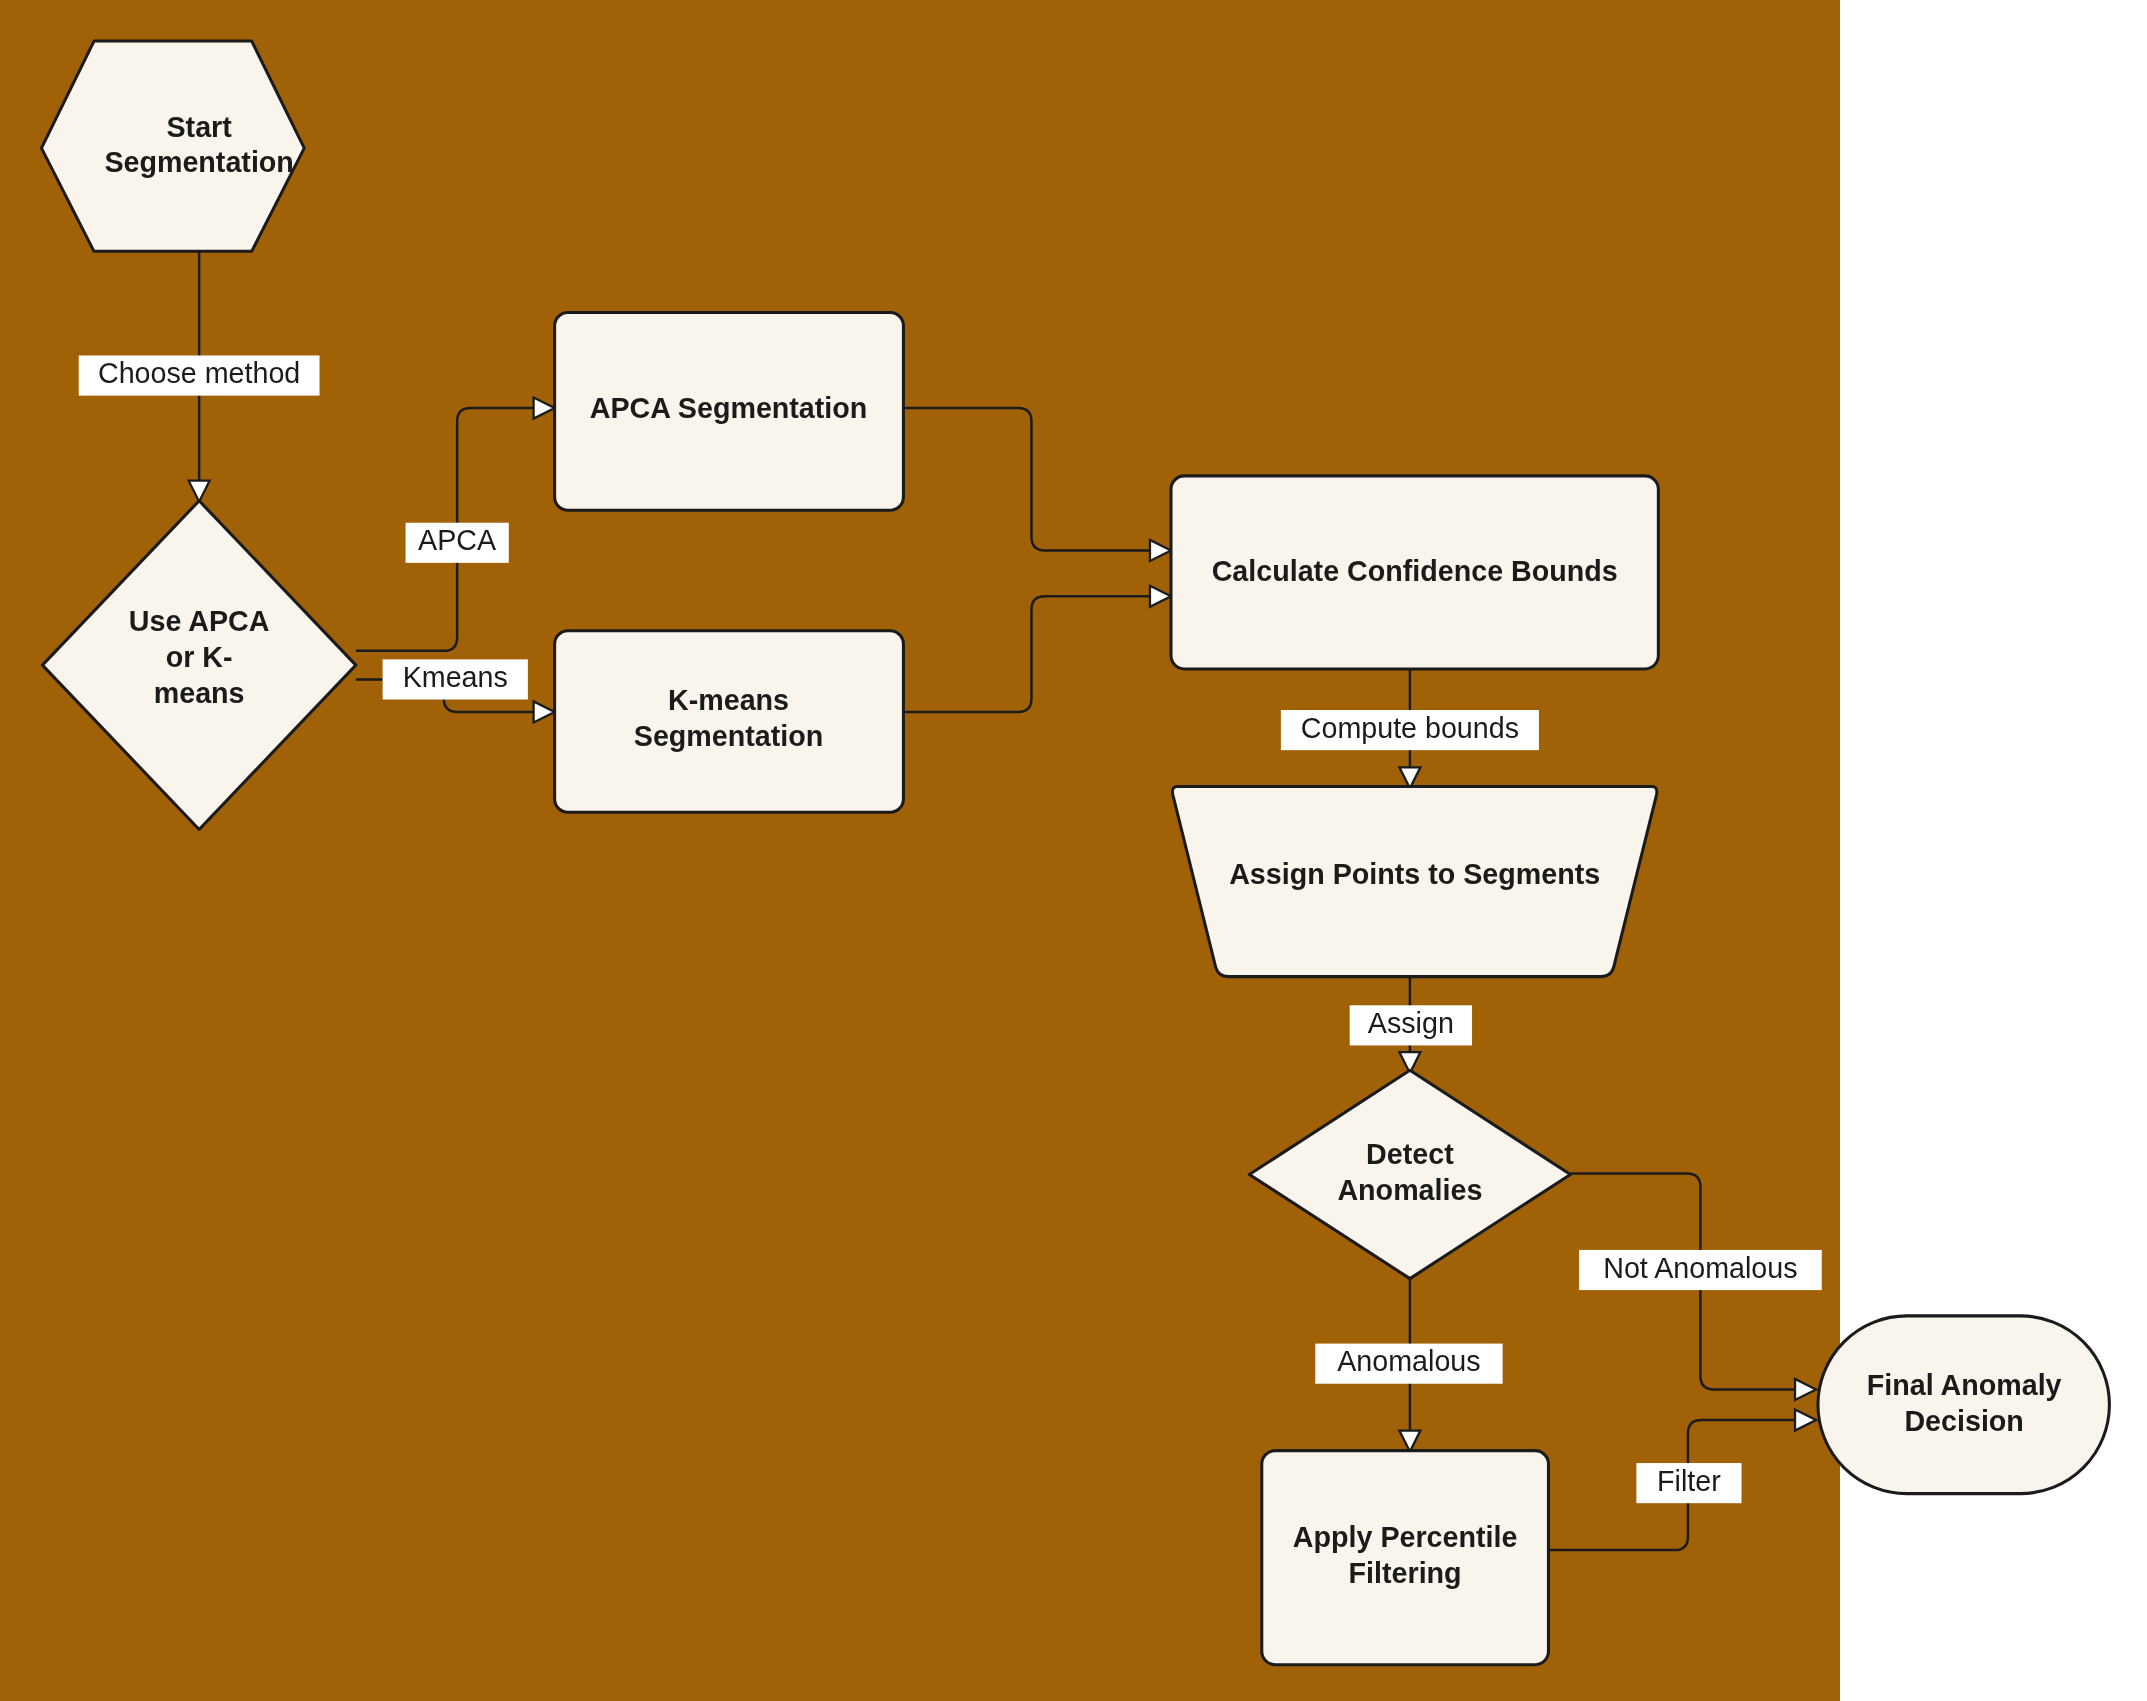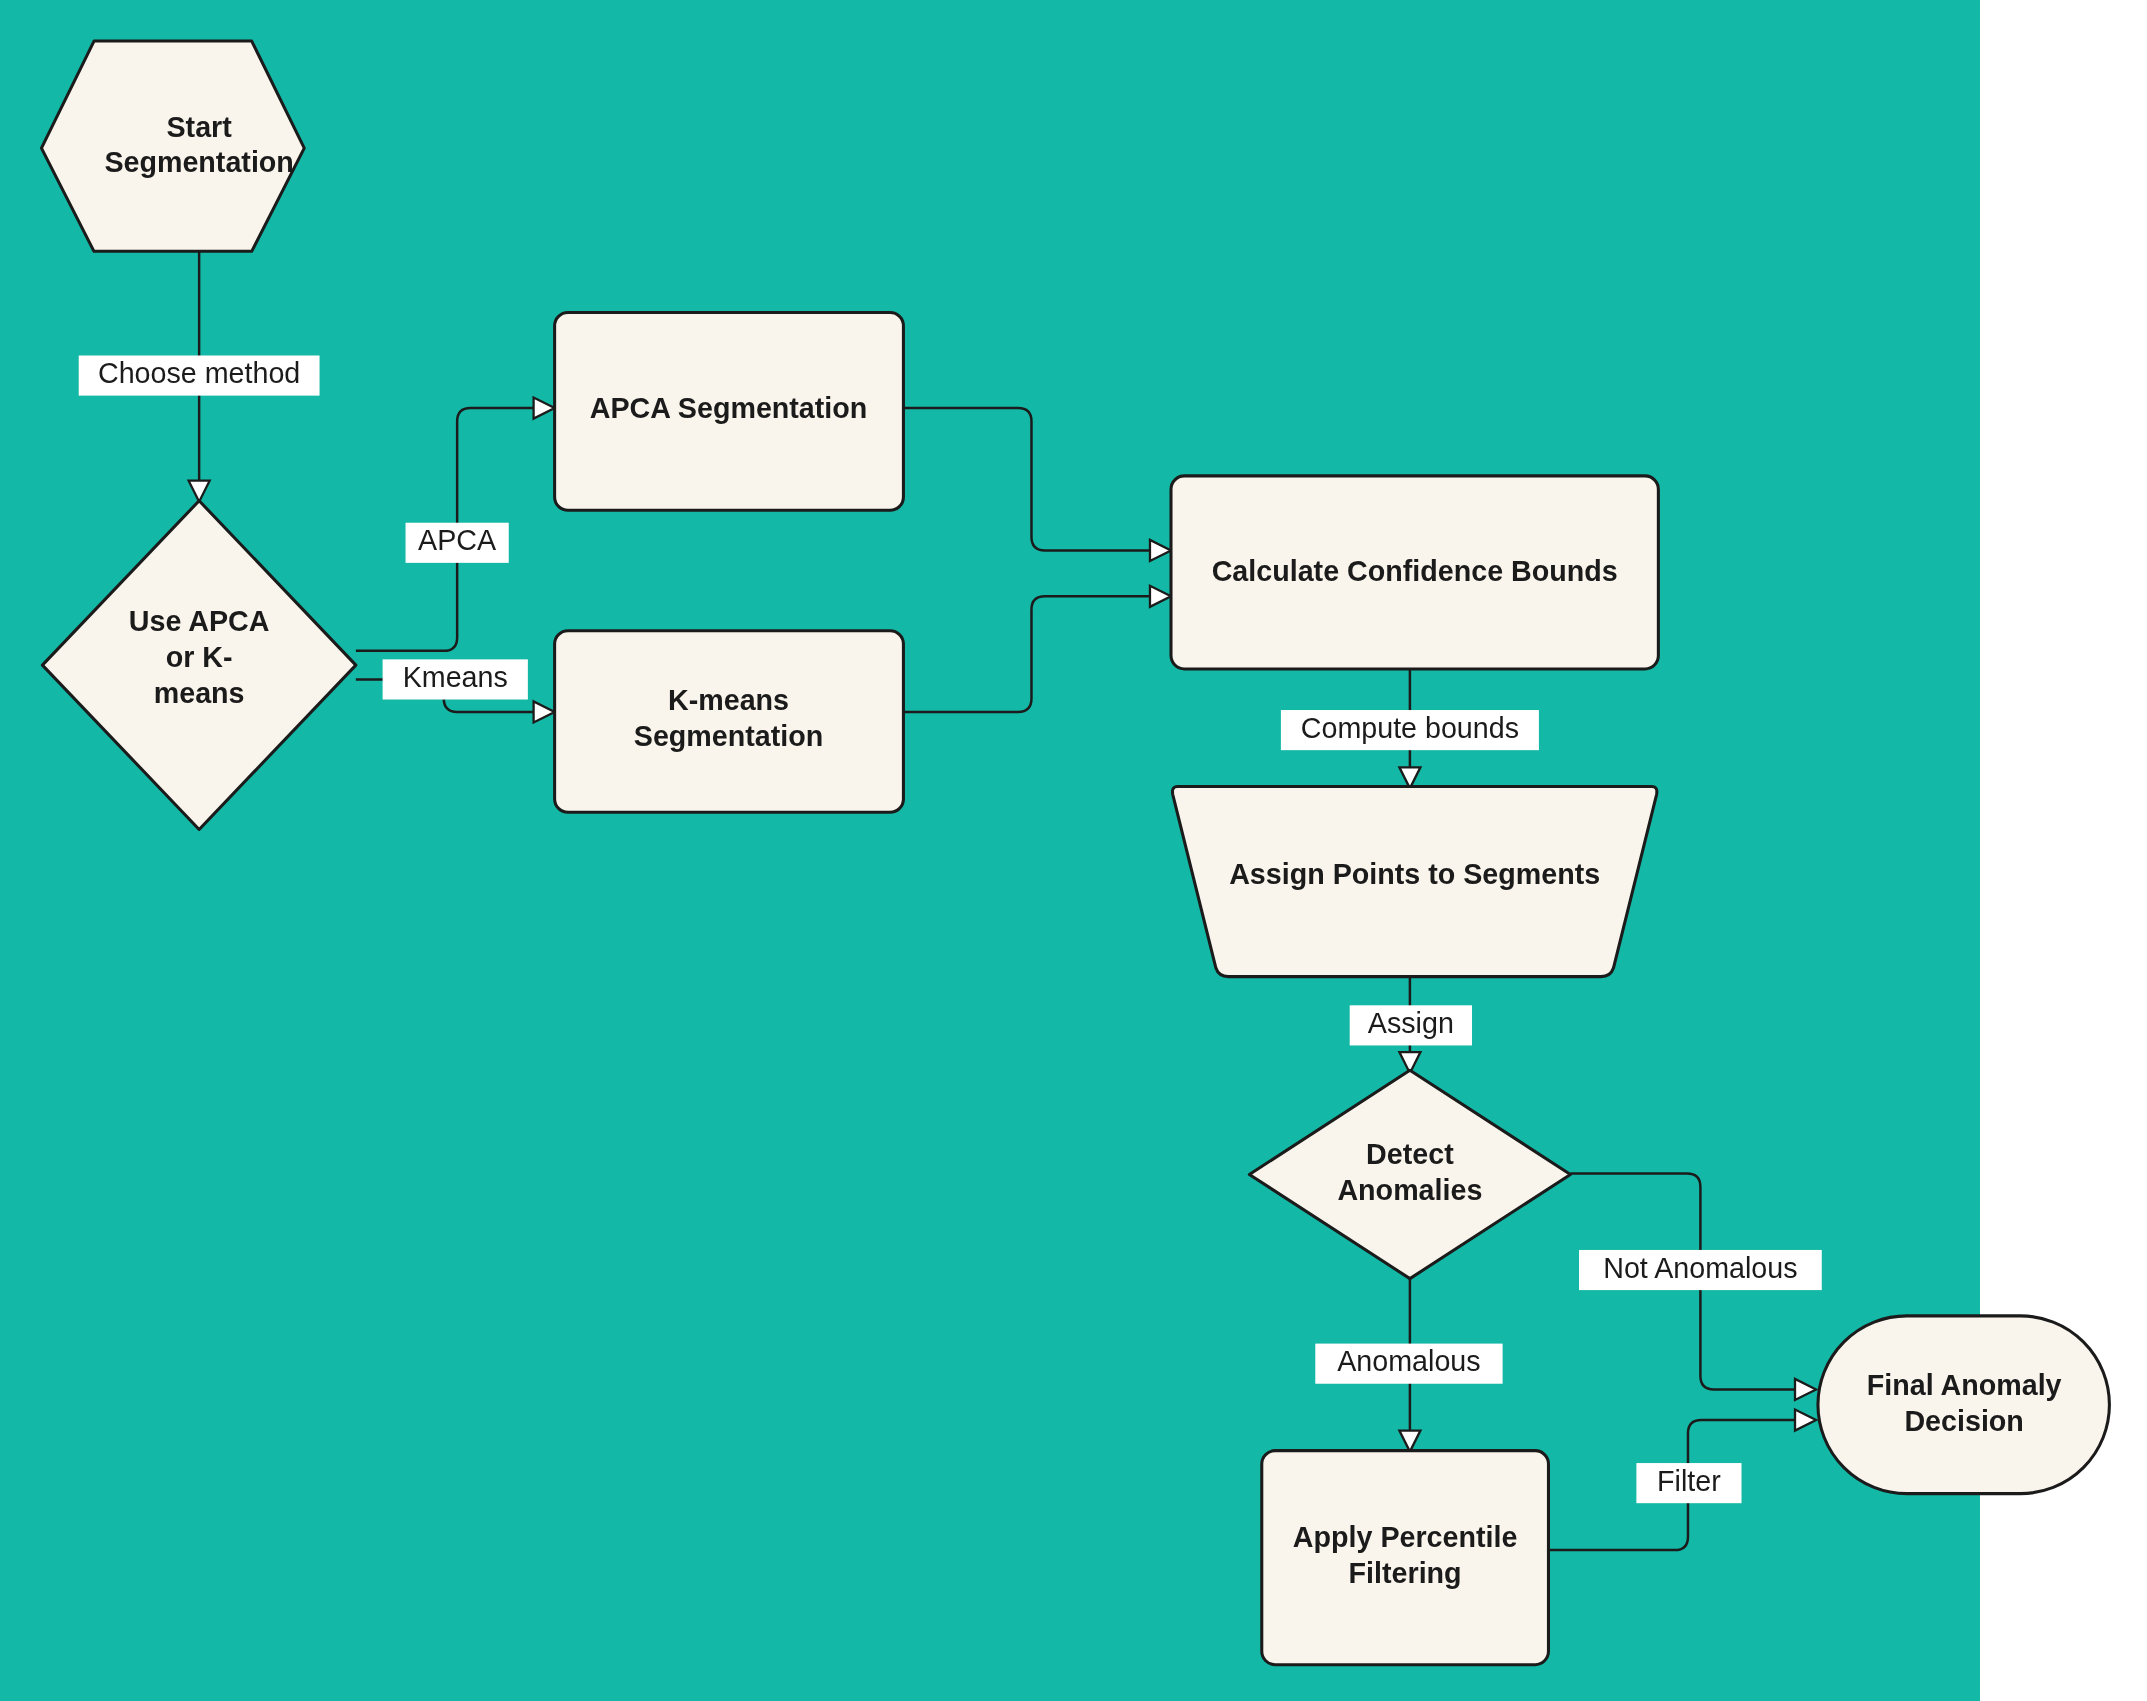--- a/index.html
+++ b/index.html
@@ -16,9 +16,9 @@
   }
   #flow-root {
     position: relative;
-    width: 1980px;
+    width: 1840px;
     height: 1701px;
-    background: #14b8a6;
+    background: #a16207;
   }
   svg#flow-svg {
     position: absolute;

